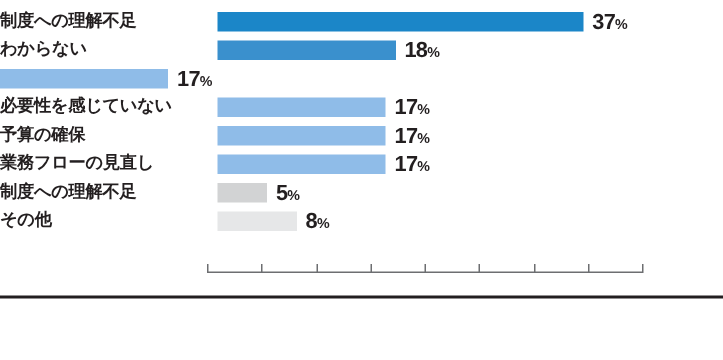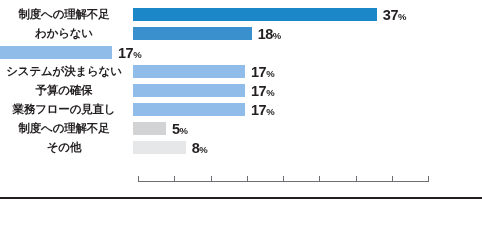--- a/index.html
+++ b/index.html
@@ -37,8 +37,8 @@
   }
 
   .cat-label {
-    width: 133px;
-    text-align: center;
+    width: 145px;
+    text-align: left;
     padding-right: 5px;
     box-sizing: border-box;
     font-size: 11.5px;

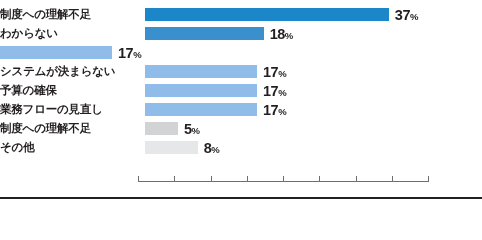--- a/index.html
+++ b/index.html
@@ -141,7 +141,7 @@
         </div>
       </div>
       <div class="row">
-        <div class="cat-label">システムが決まらない</div>
+        <div class="cat-label">必要性を感じていない</div>
         <div class="bar-area">
           <div class="bar" style="width: 112.045px; background: rgb(143, 188, 232);"></div>
           <div class="val-label" style="left: 118.045px;"><span class="val-num">17</span><span class="val-pct">%</span></div>

